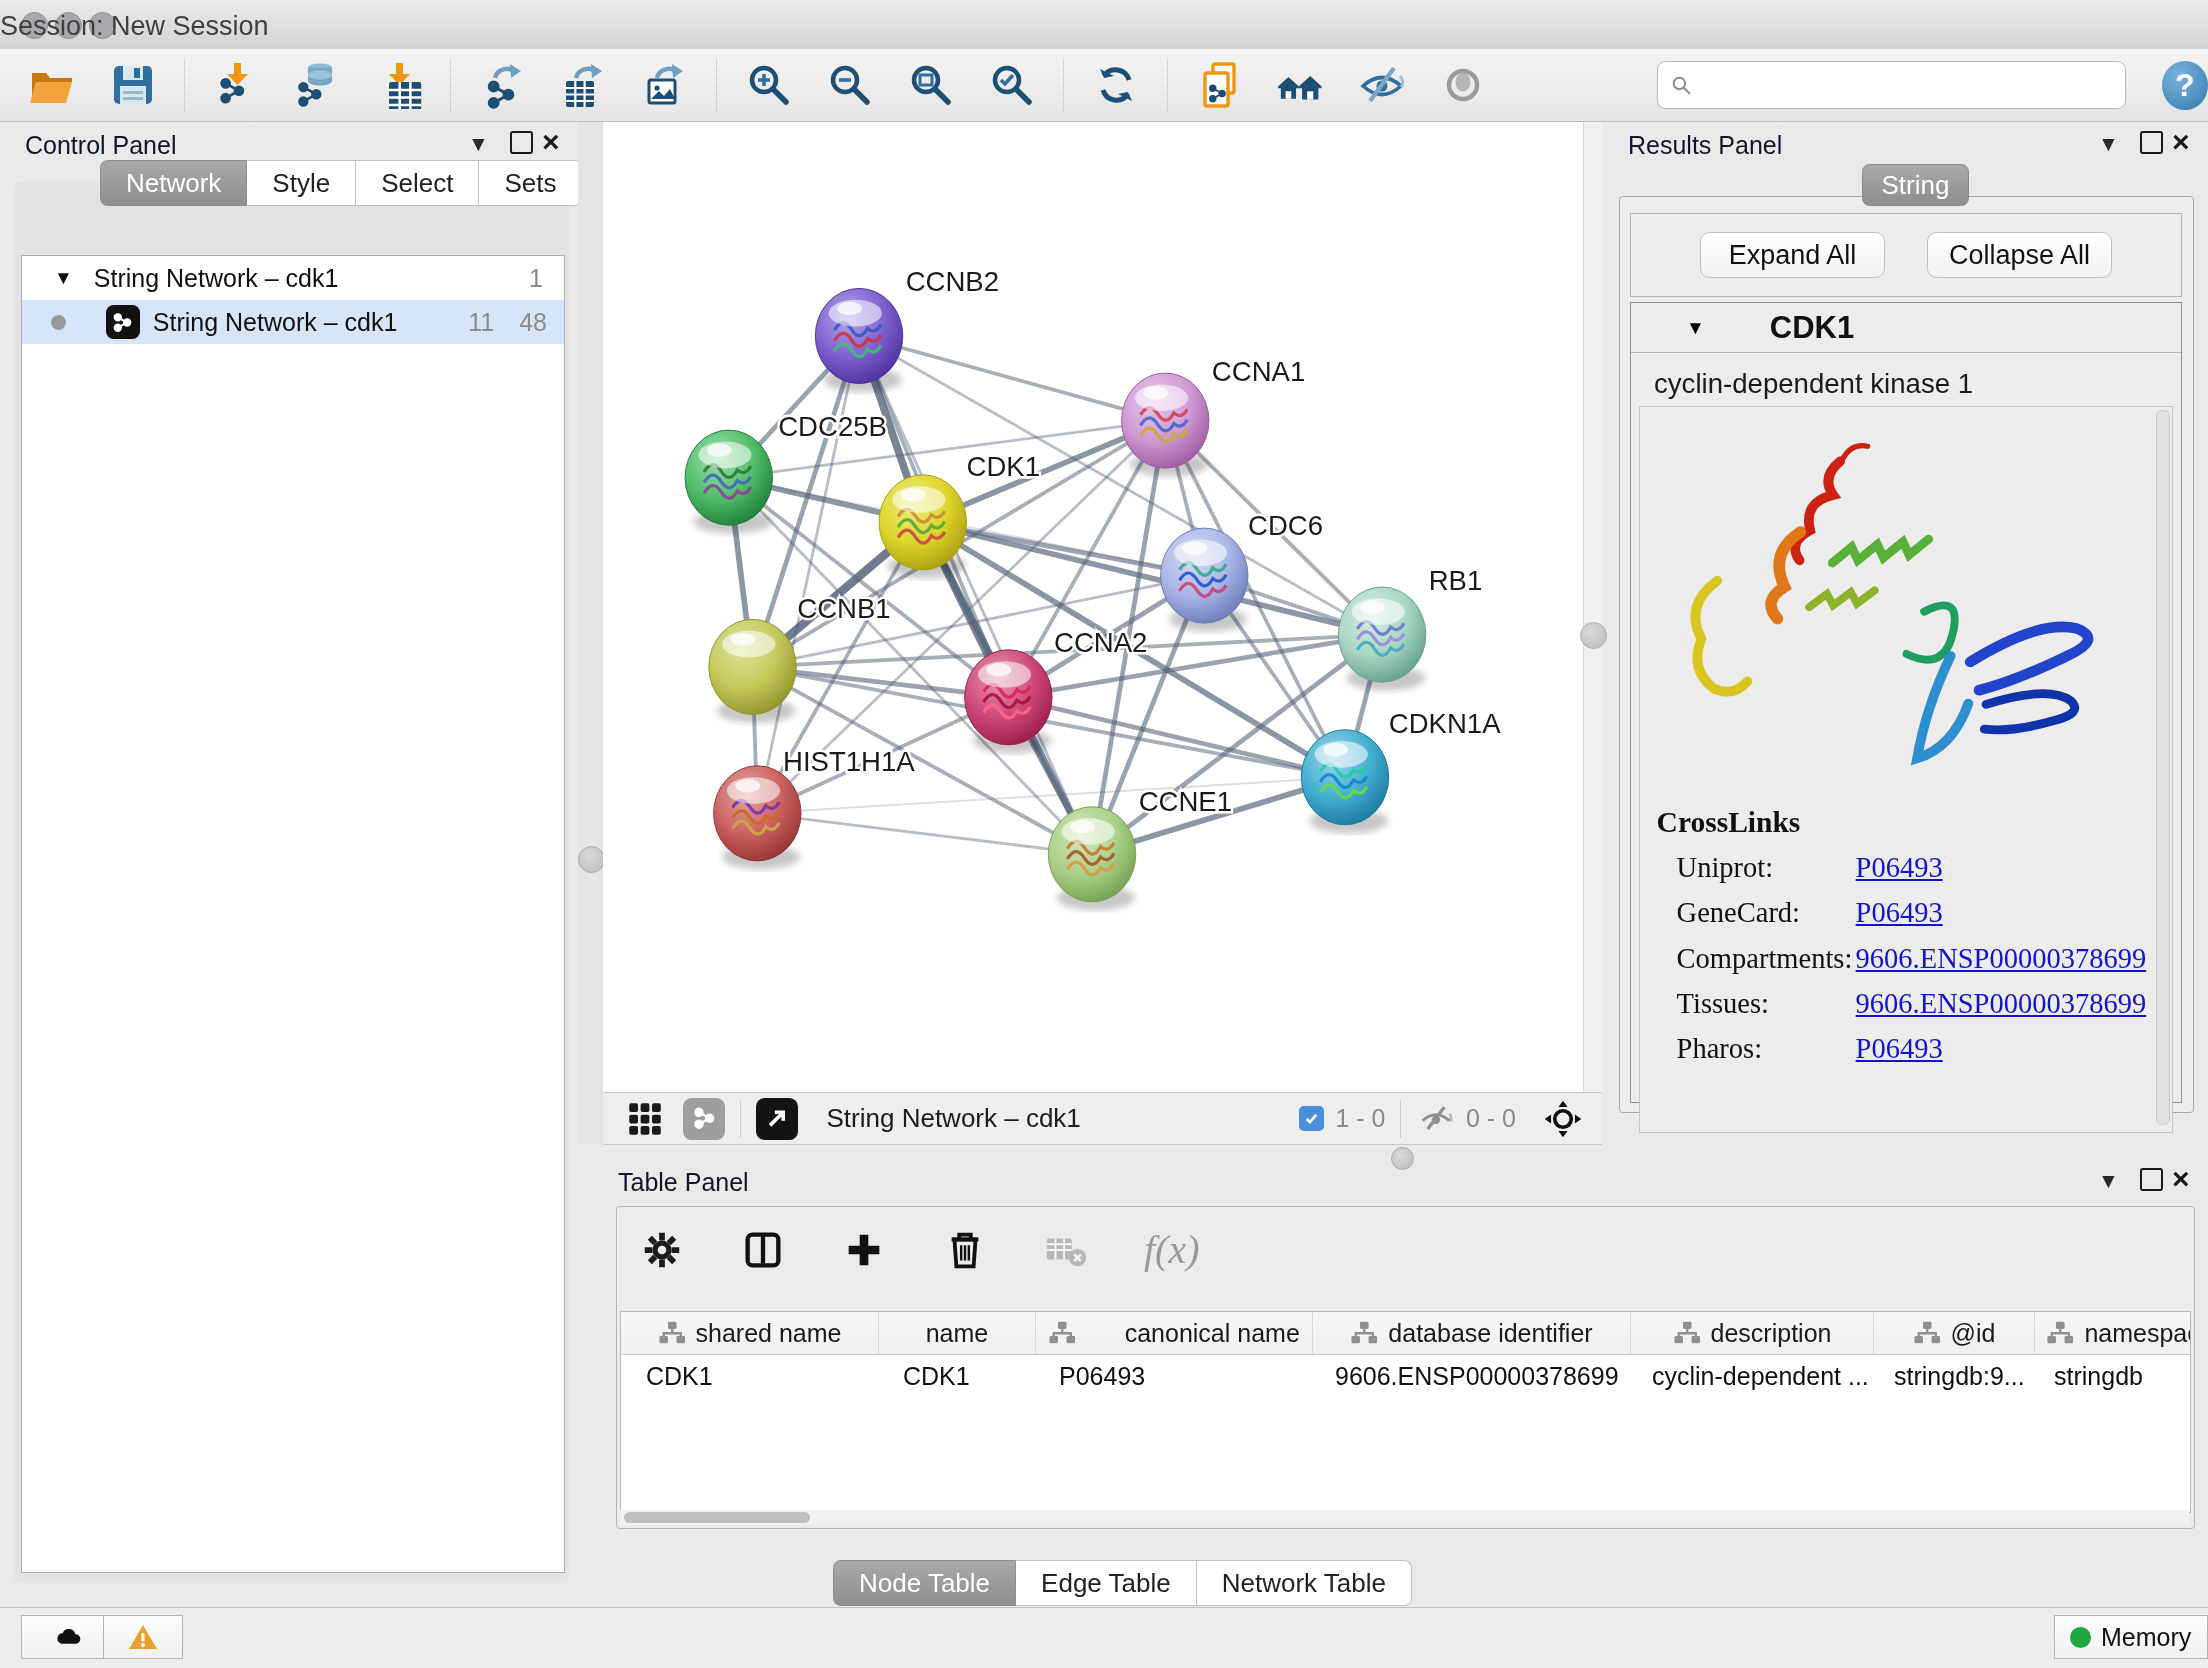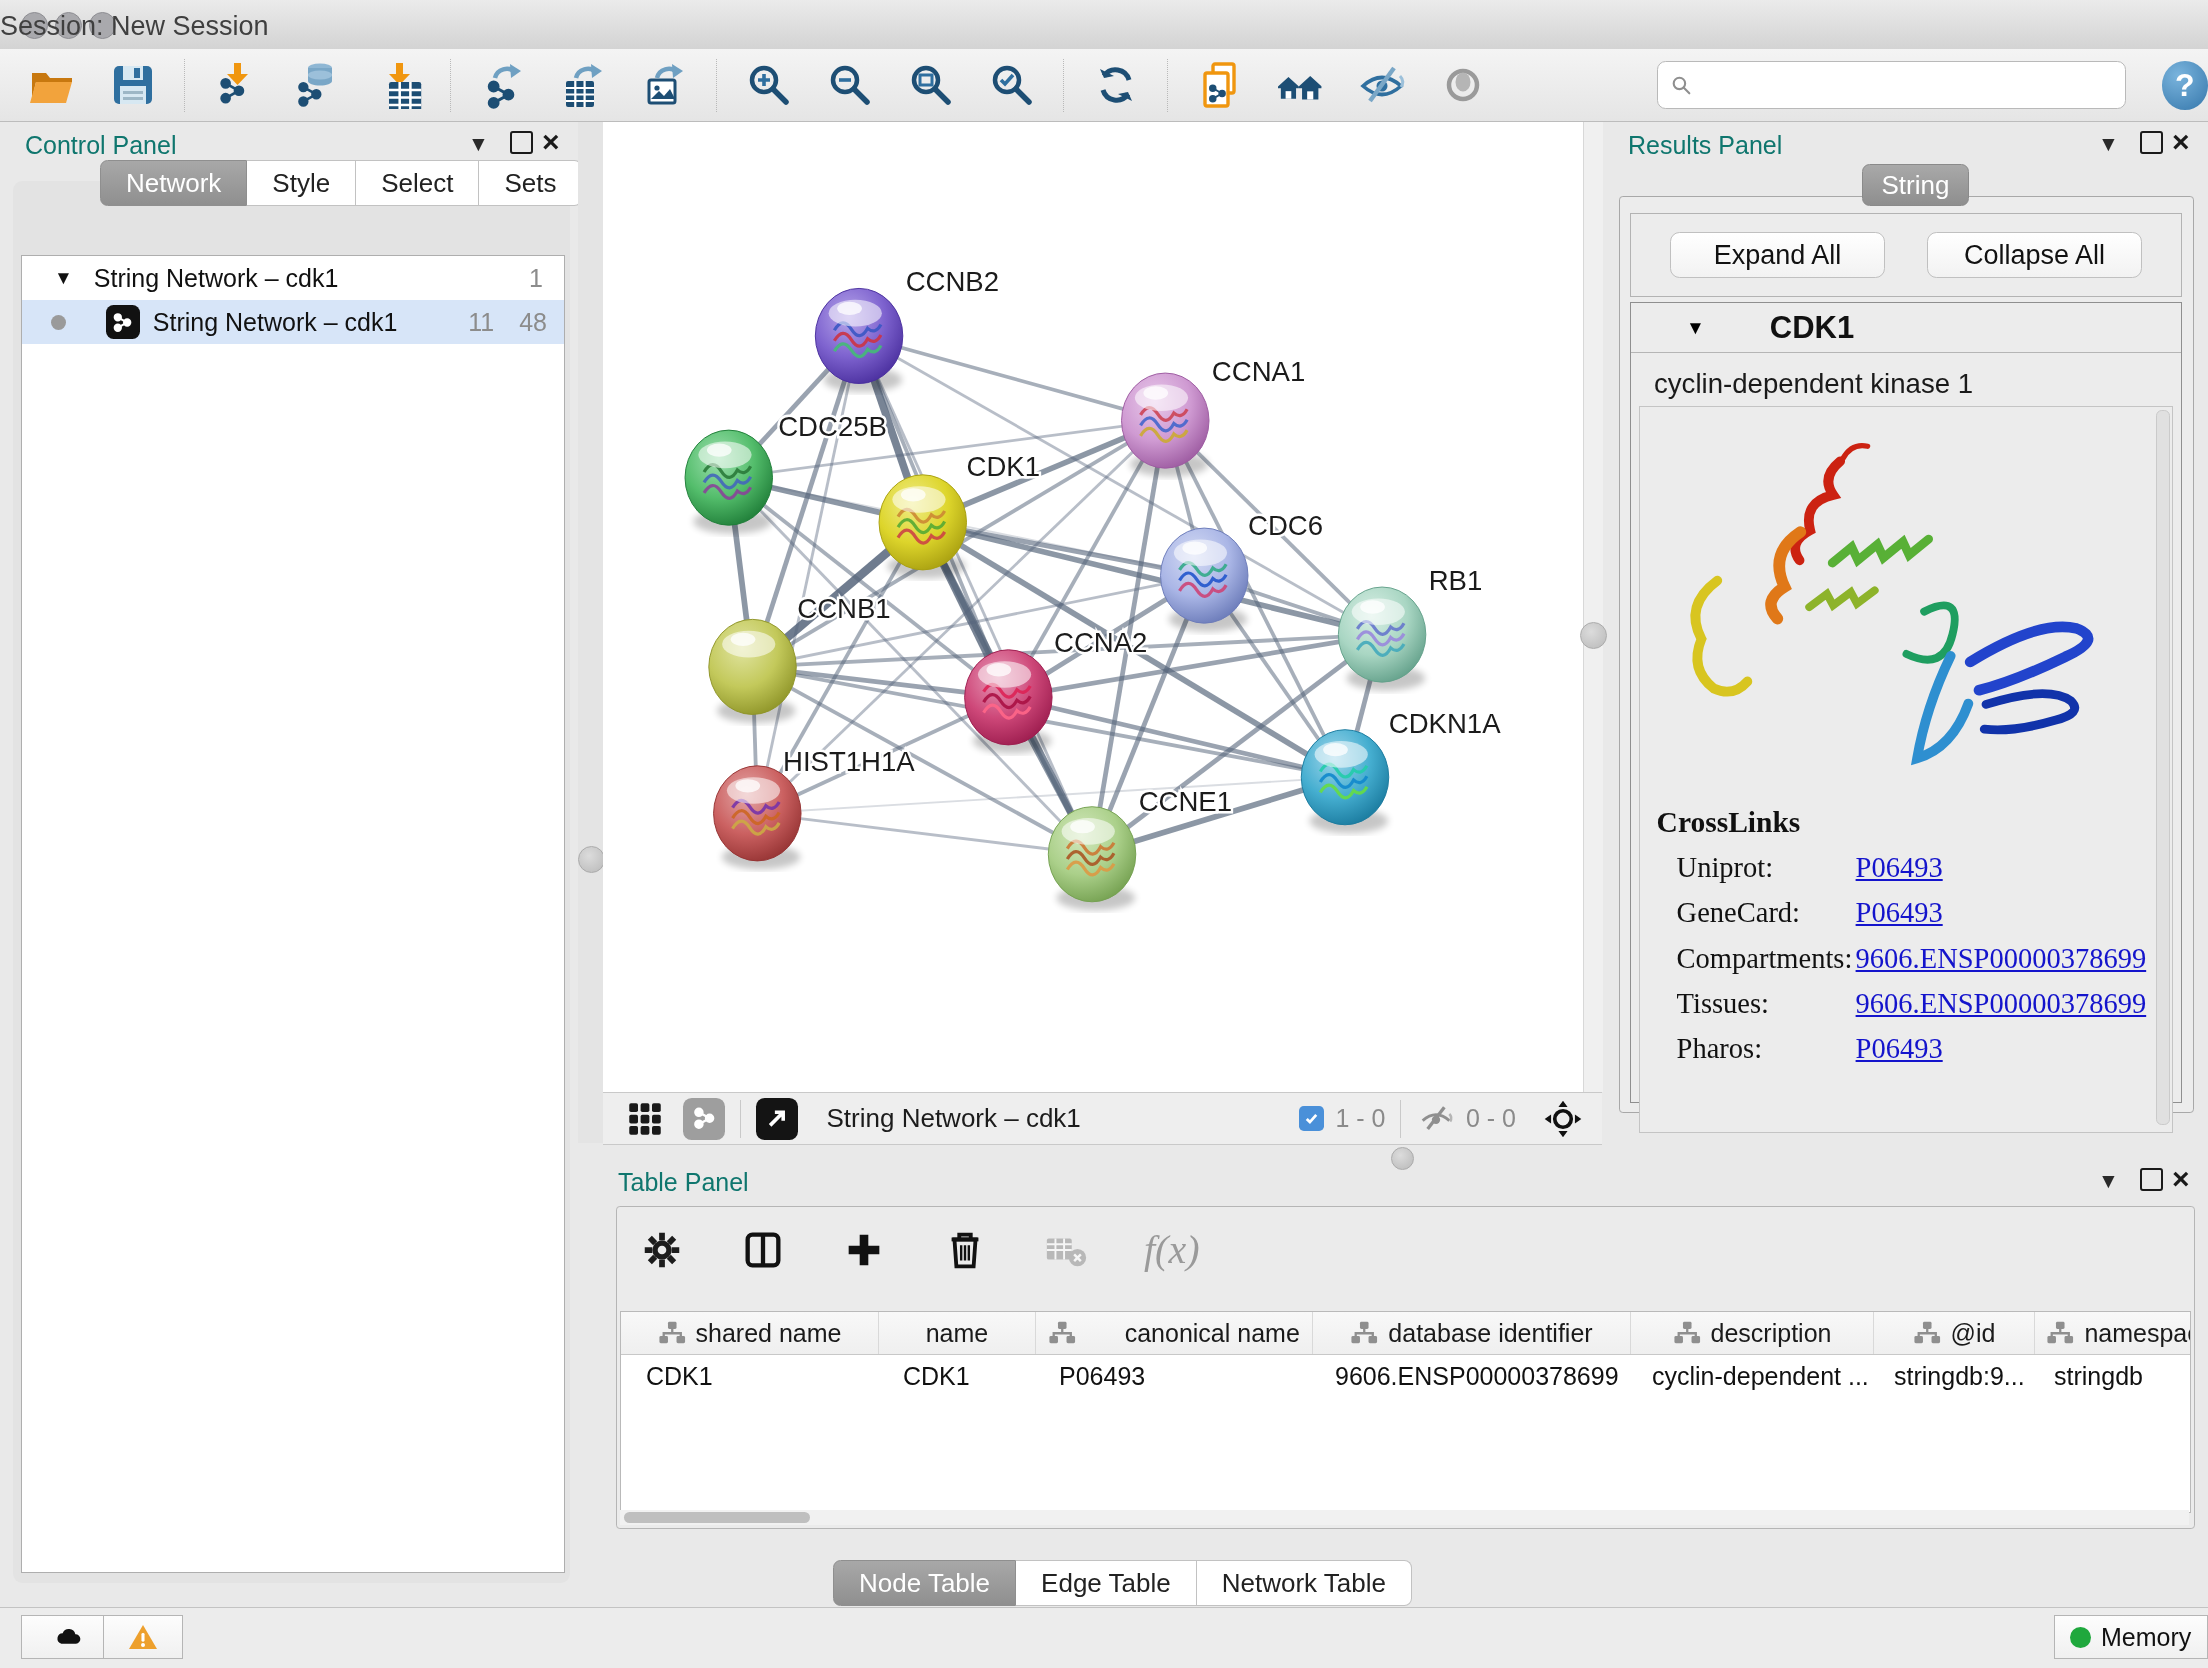--- a/index.html
+++ b/index.html
@@ -20,7 +20,7 @@
   .searchbox input{border:none;outline:none;flex:1;font-size:25px;font-family:"Liberation Sans",sans-serif;background:transparent;}
   .helpbtn{width:49px;height:49px;margin-left:36px;border-radius:50%;background:radial-gradient(circle at 35% 30%,#7ab4dd,#3577ab);color:#fff;font-size:32px;font-weight:bold;display:flex;align-items:center;justify-content:center;}
   
-  .panel-title{font-size:25px;color:#0f766e;}
+  .panel-title{font-size:25px;color:#0f172a;}
   .ph-ic{color:#2a2a2a;font-size:21px;line-height:1;}
   .ph-x{font-size:30px;font-weight:bold;line-height:1;color:#1a1a1a;}
   .ph-box{width:19px;height:19px;border:2.9px solid #1a1a1a;border-radius:2.9px;}

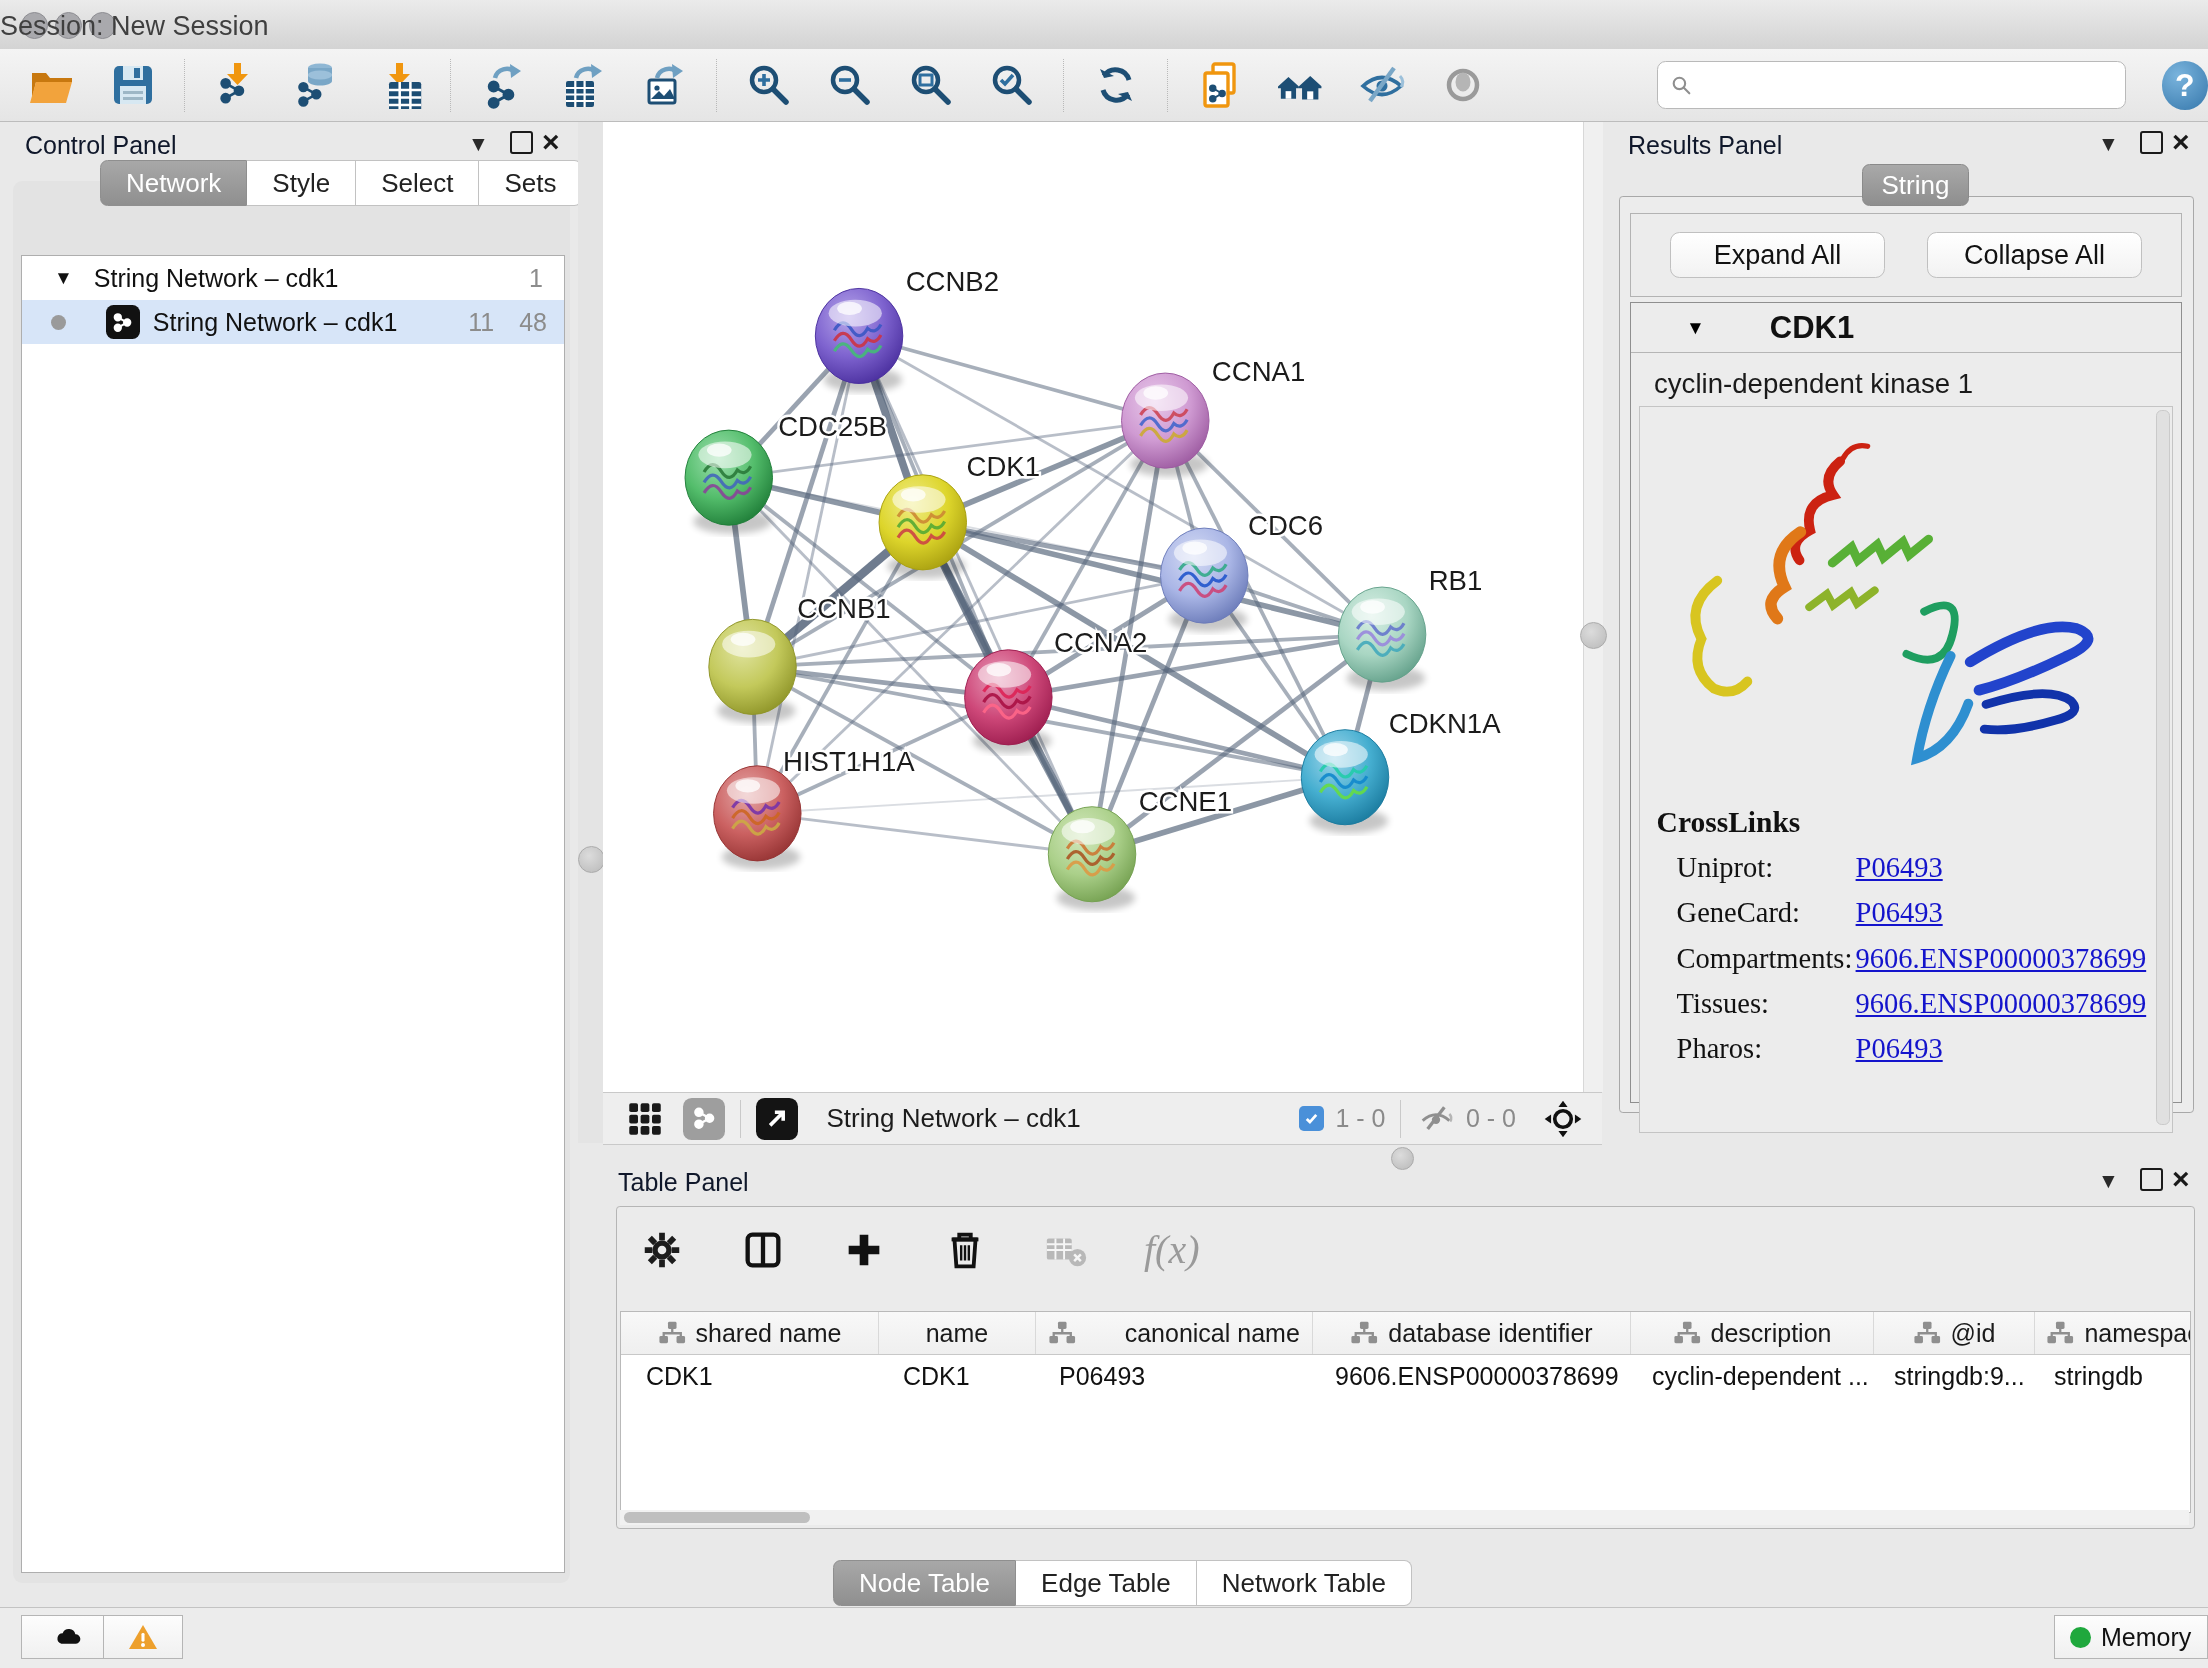--- a/index.html
+++ b/index.html
@@ -56,7 +56,7 @@
   .rp-outer{left:1619px;top:196px;width:573px;height:915px;background:#ececec;border:1px solid #a8a8a8;border-radius:3.8px;}
   .rp-tab{left:1862px;top:164px;width:105px;height:40px;background:linear-gradient(#a9a9a9,#8e8e8e);border:1px solid #8a8a8a;border-radius:7.6px;color:#fff;font-size:26px;display:flex;align-items:center;justify-content:center;z-index:3;}
   .rp-expandbox{left:1630px;top:213px;width:550px;height:82px;border:1px solid #b3b3b3;background:#ececec;display:flex;align-items:center;justify-content:center;gap:42px;}
-  .rp-btn{min-width:175px;height:44px;background:linear-gradient(#ffffff,#f2f2f2);border:1px solid #c0c0c0;border-radius:9.5px;font-size:27px;color:#111;display:inline-flex;align-items:center;justify-content:center;padding:0 19px;}
+  .rp-btn{min-width:175px;height:44px;background:linear-gradient(#ffffff,#f2f2f2);border:1px solid #c0c0c0;border-radius:9.5px;font-size:27px;color:#111;display:inline-flex;align-items:center;justify-content:center;padding:0 4px;}
   .rp-gene{left:1630px;top:302px;width:550px;height:799px;border:1.9px solid #8f8f8f;background:#ececec;}
   .rp-genehead{height:49px;display:flex;align-items:center;border-bottom:1px solid #b5b5b5;}
   .rp-genename{font-size:31px;font-weight:bold;color:#111;margin-left:65px;}

